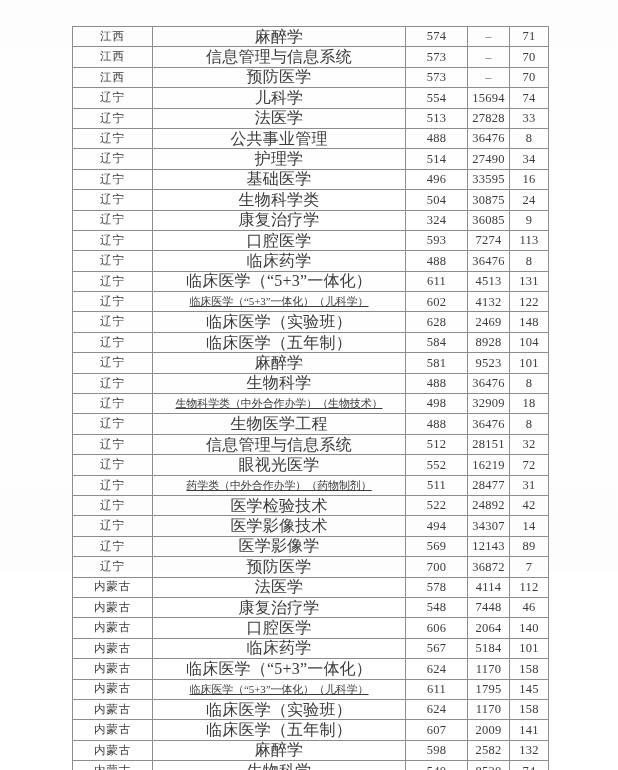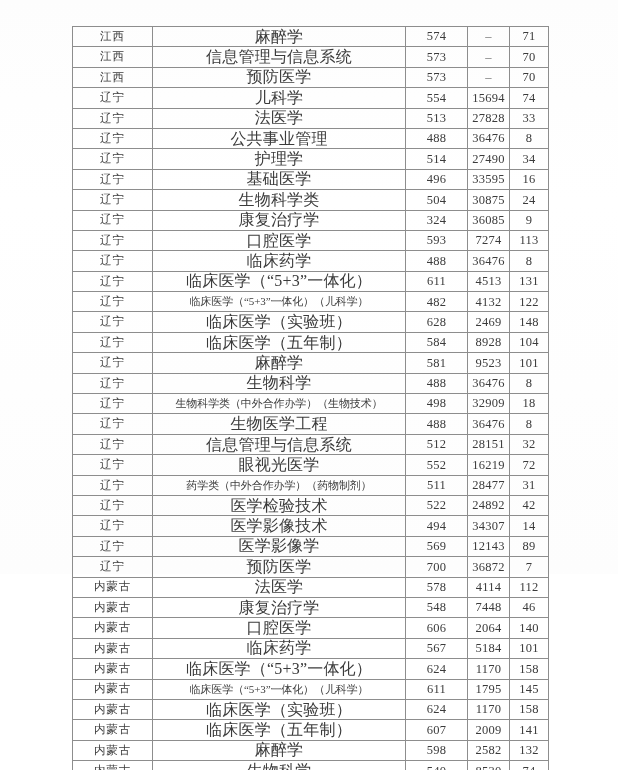--- a/index.html
+++ b/index.html
@@ -73,6 +73,7 @@
   td.cell-program.is-long {
     font-size: 11px;
     letter-spacing: -0.1px;
+    text-decoration: underline;
   }
   td.cell-score,
   td.cell-rank,

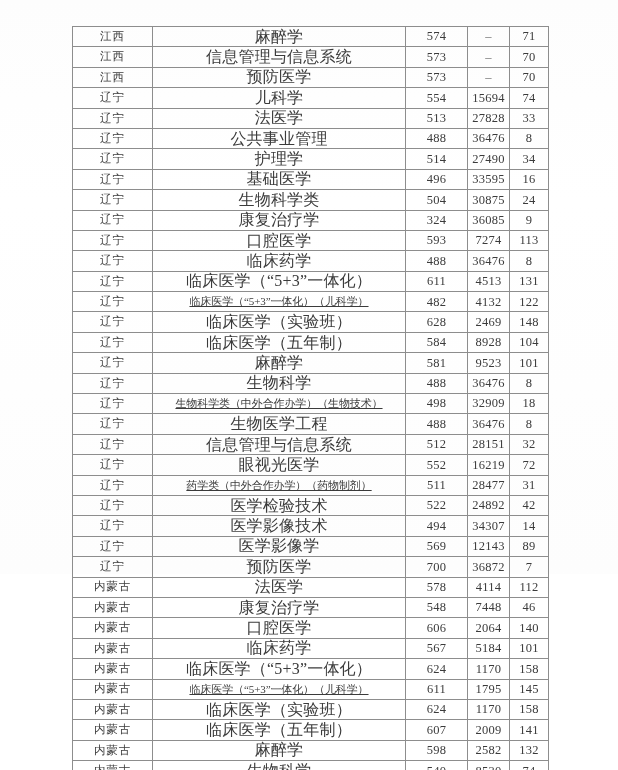--- a/index.html
+++ b/index.html
@@ -201,7 +201,7 @@
           <tr>
             <td class="cell-province">辽宁</td>
             <td class="cell-program is-long">临床医学（“5+3”一体化）（儿科学）</td>
-            <td class="cell-score">482</td>
+            <td class="cell-score">602</td>
             <td class="cell-rank">4132</td>
             <td class="cell-diff">122</td>
           </tr>

